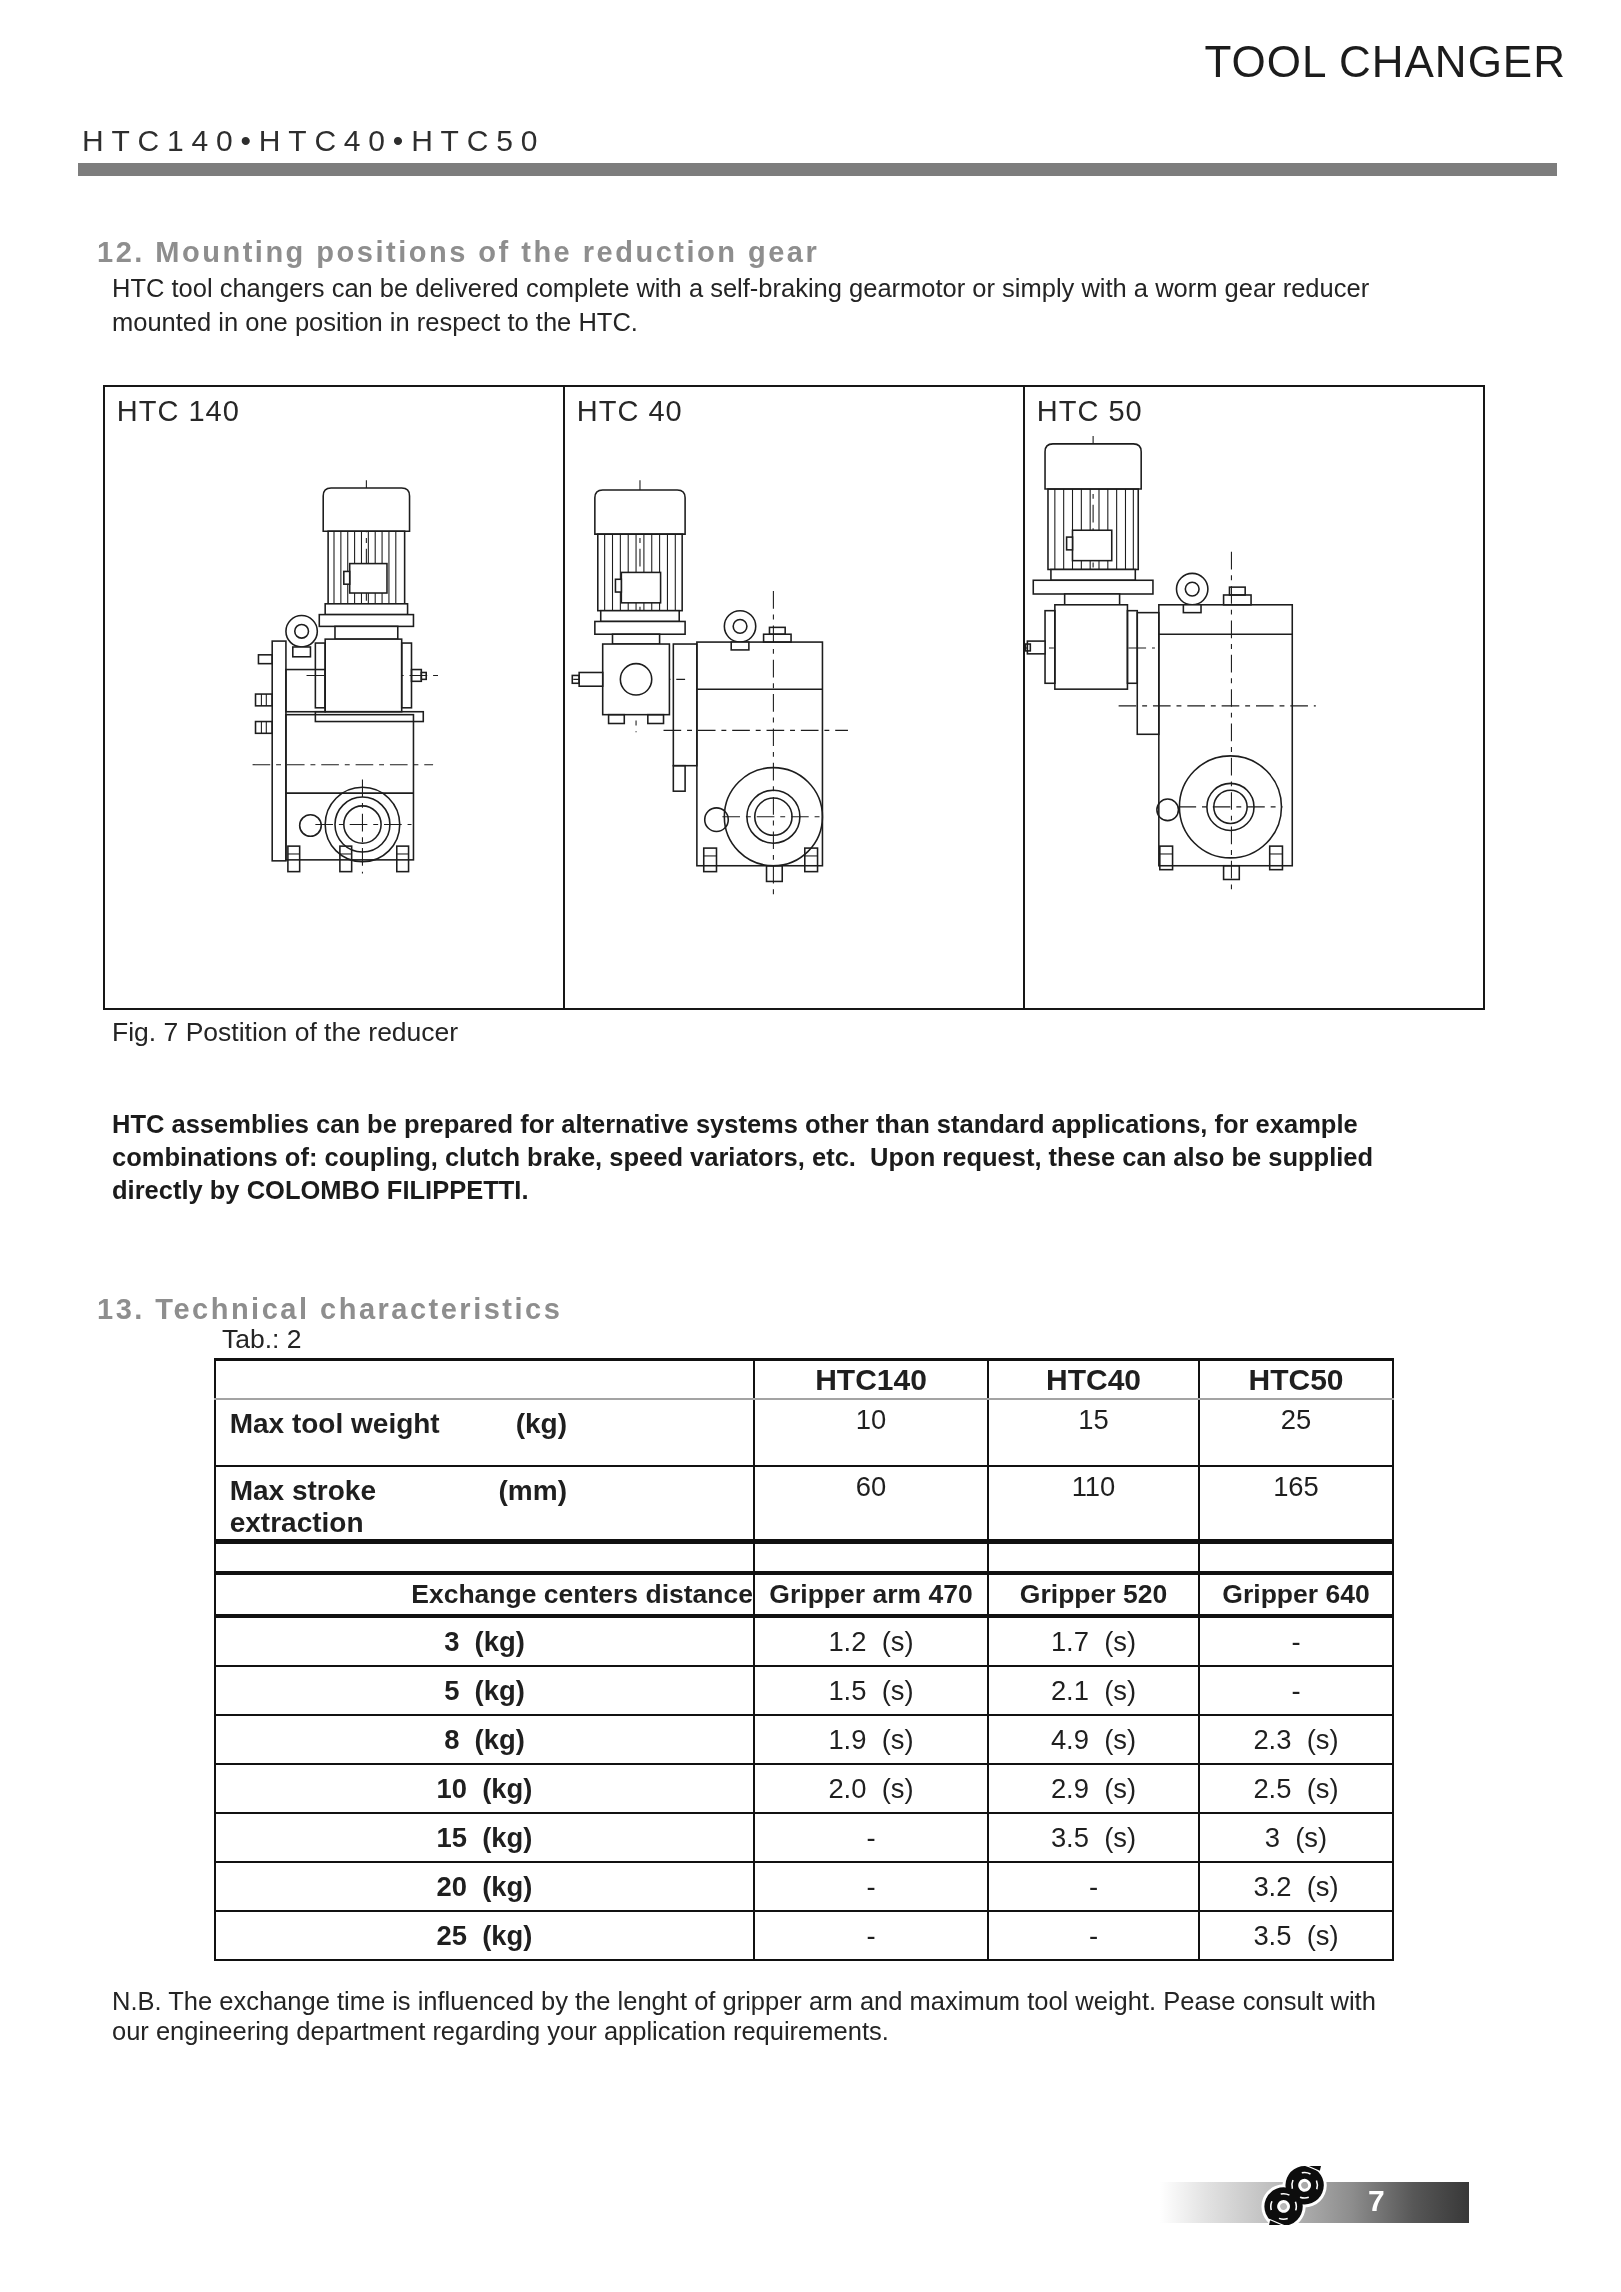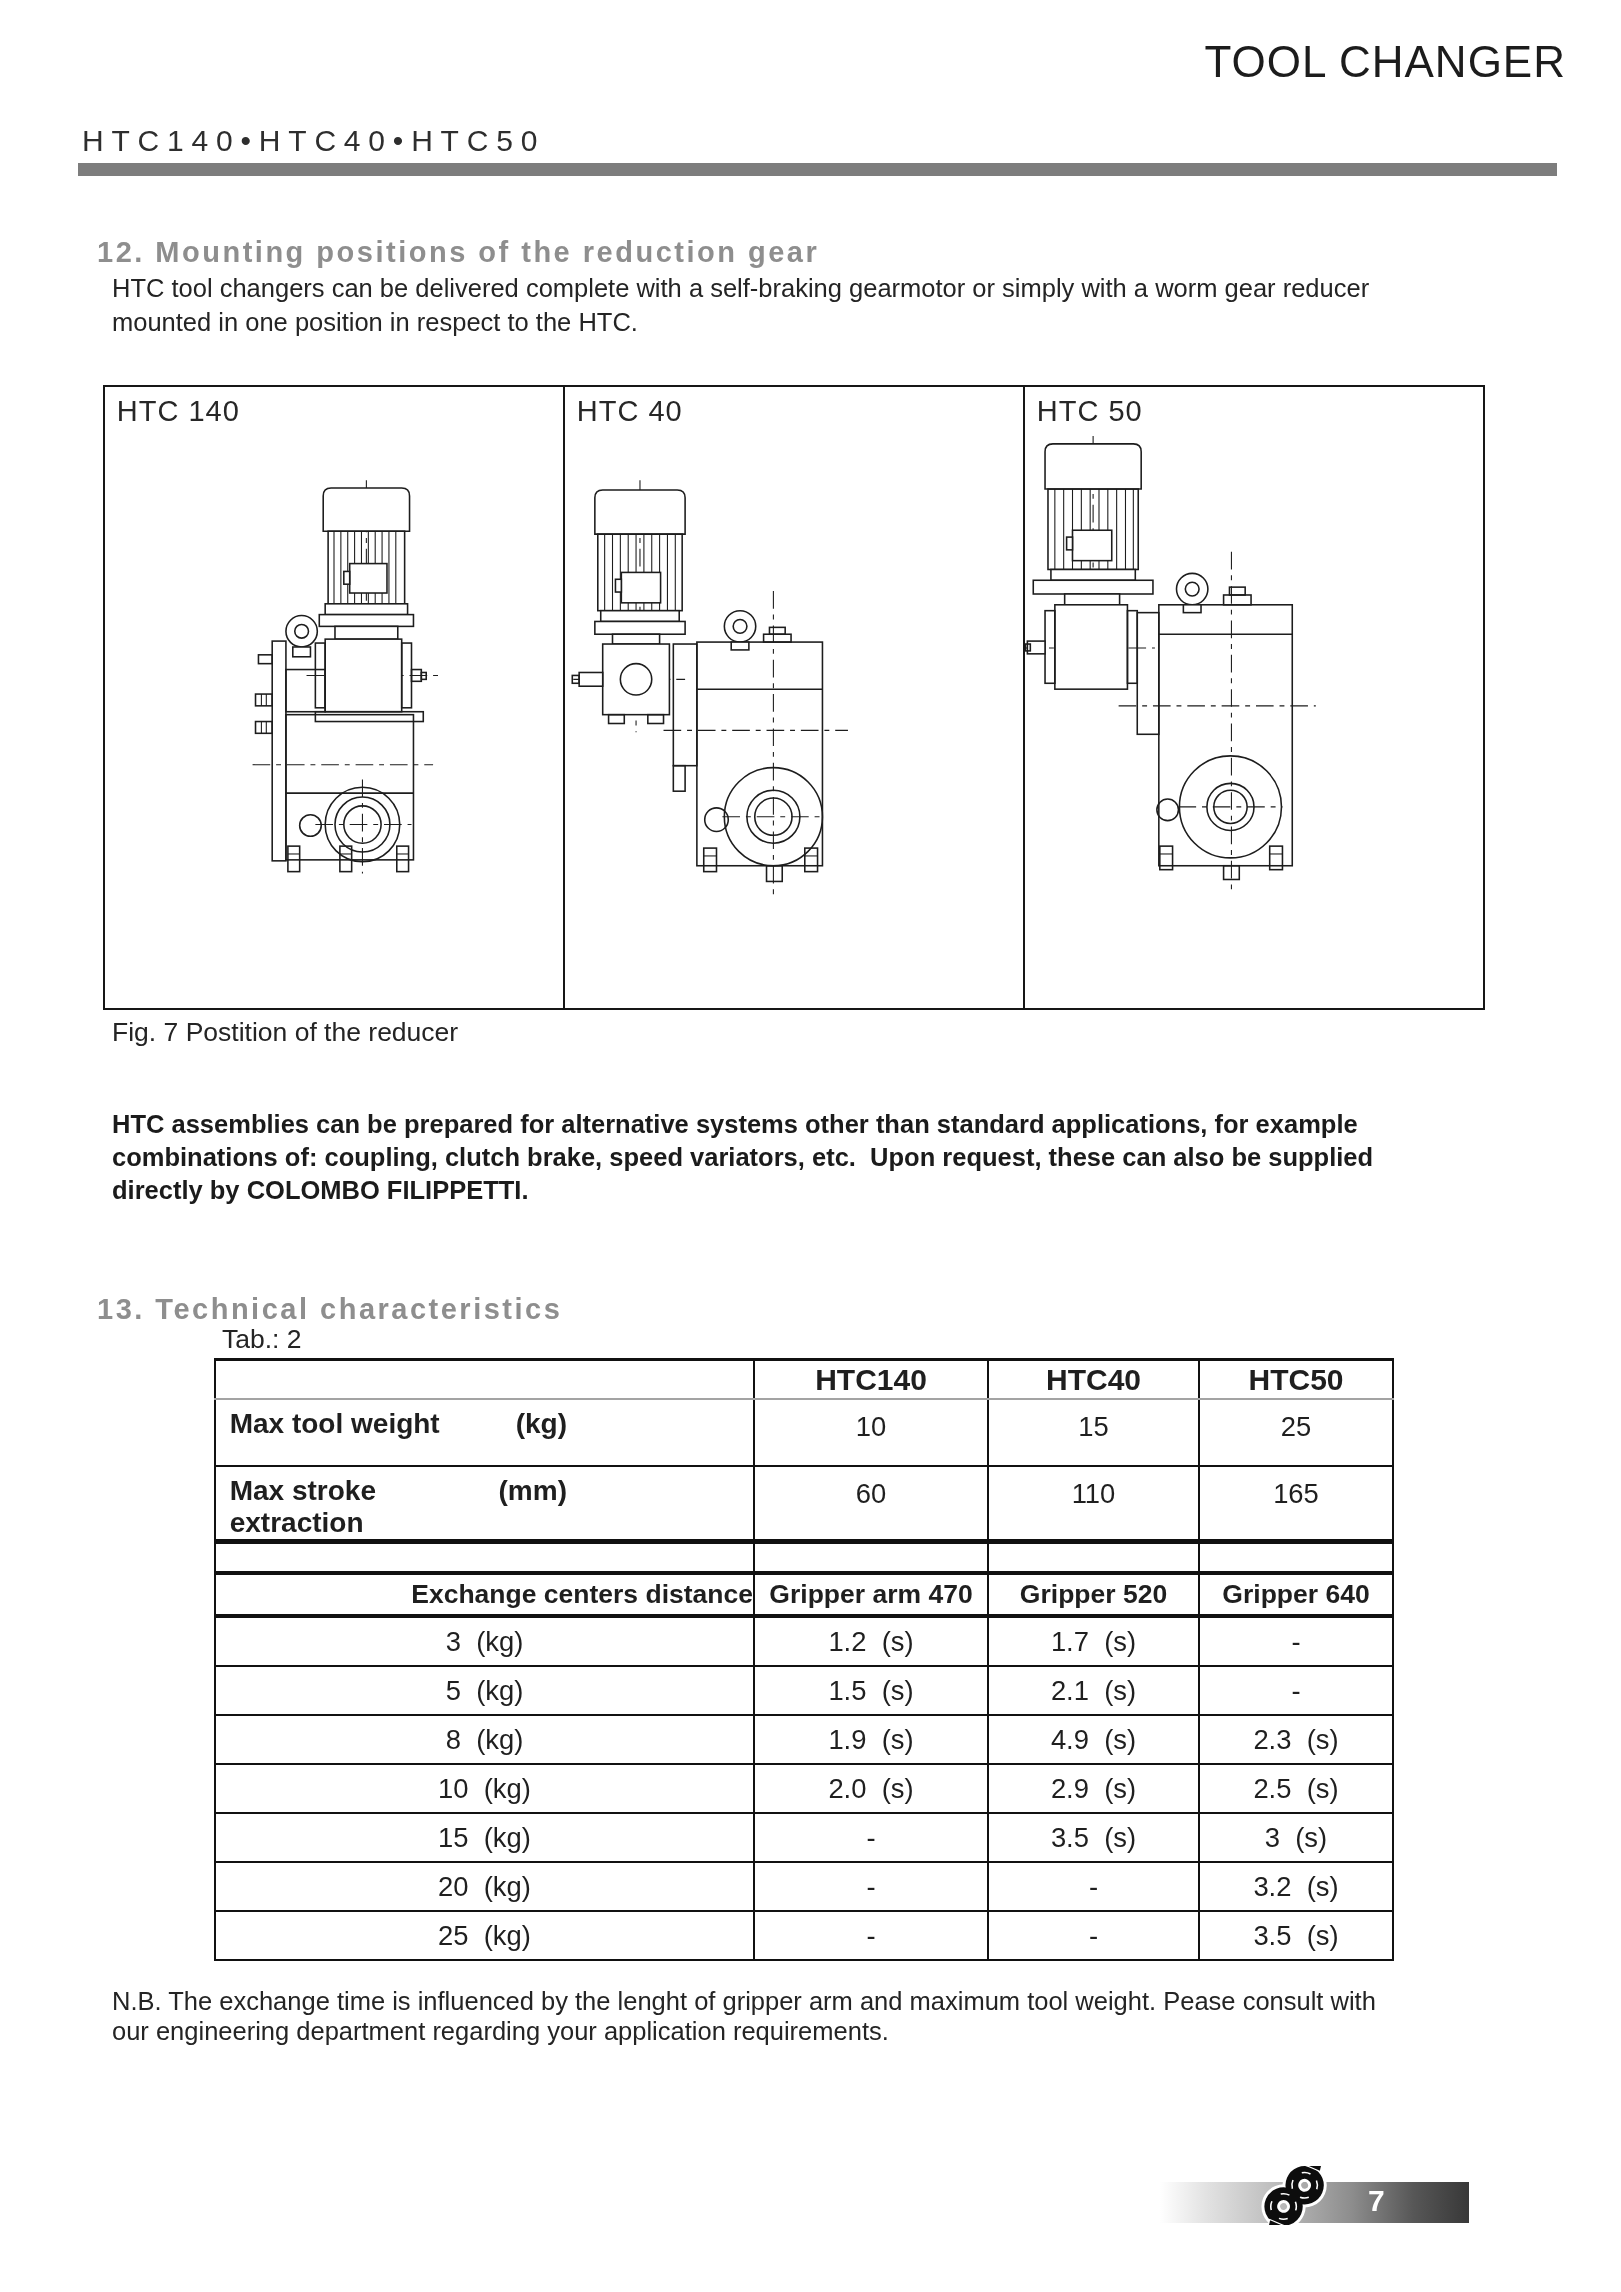--- a/index.html
+++ b/index.html
@@ -96,7 +96,7 @@
   tr.r-time td.lbl{font-weight:normal;margin-left:12px;}
   .speclbl{display:flex; padding:7.8px 0 0 13.7px; font-weight:bold; font-size:28px;}
   .speclbl .unit{margin-left:auto; margin-right:186px;}
-  .specval{display:block; padding-top:11px; text-align:center;}
+  .specval{display:block; padding-top:4px; text-align:center;}
   .exlbl{display:block; text-align:right; padding-left:13.7px;}
   
   .footer-bar{

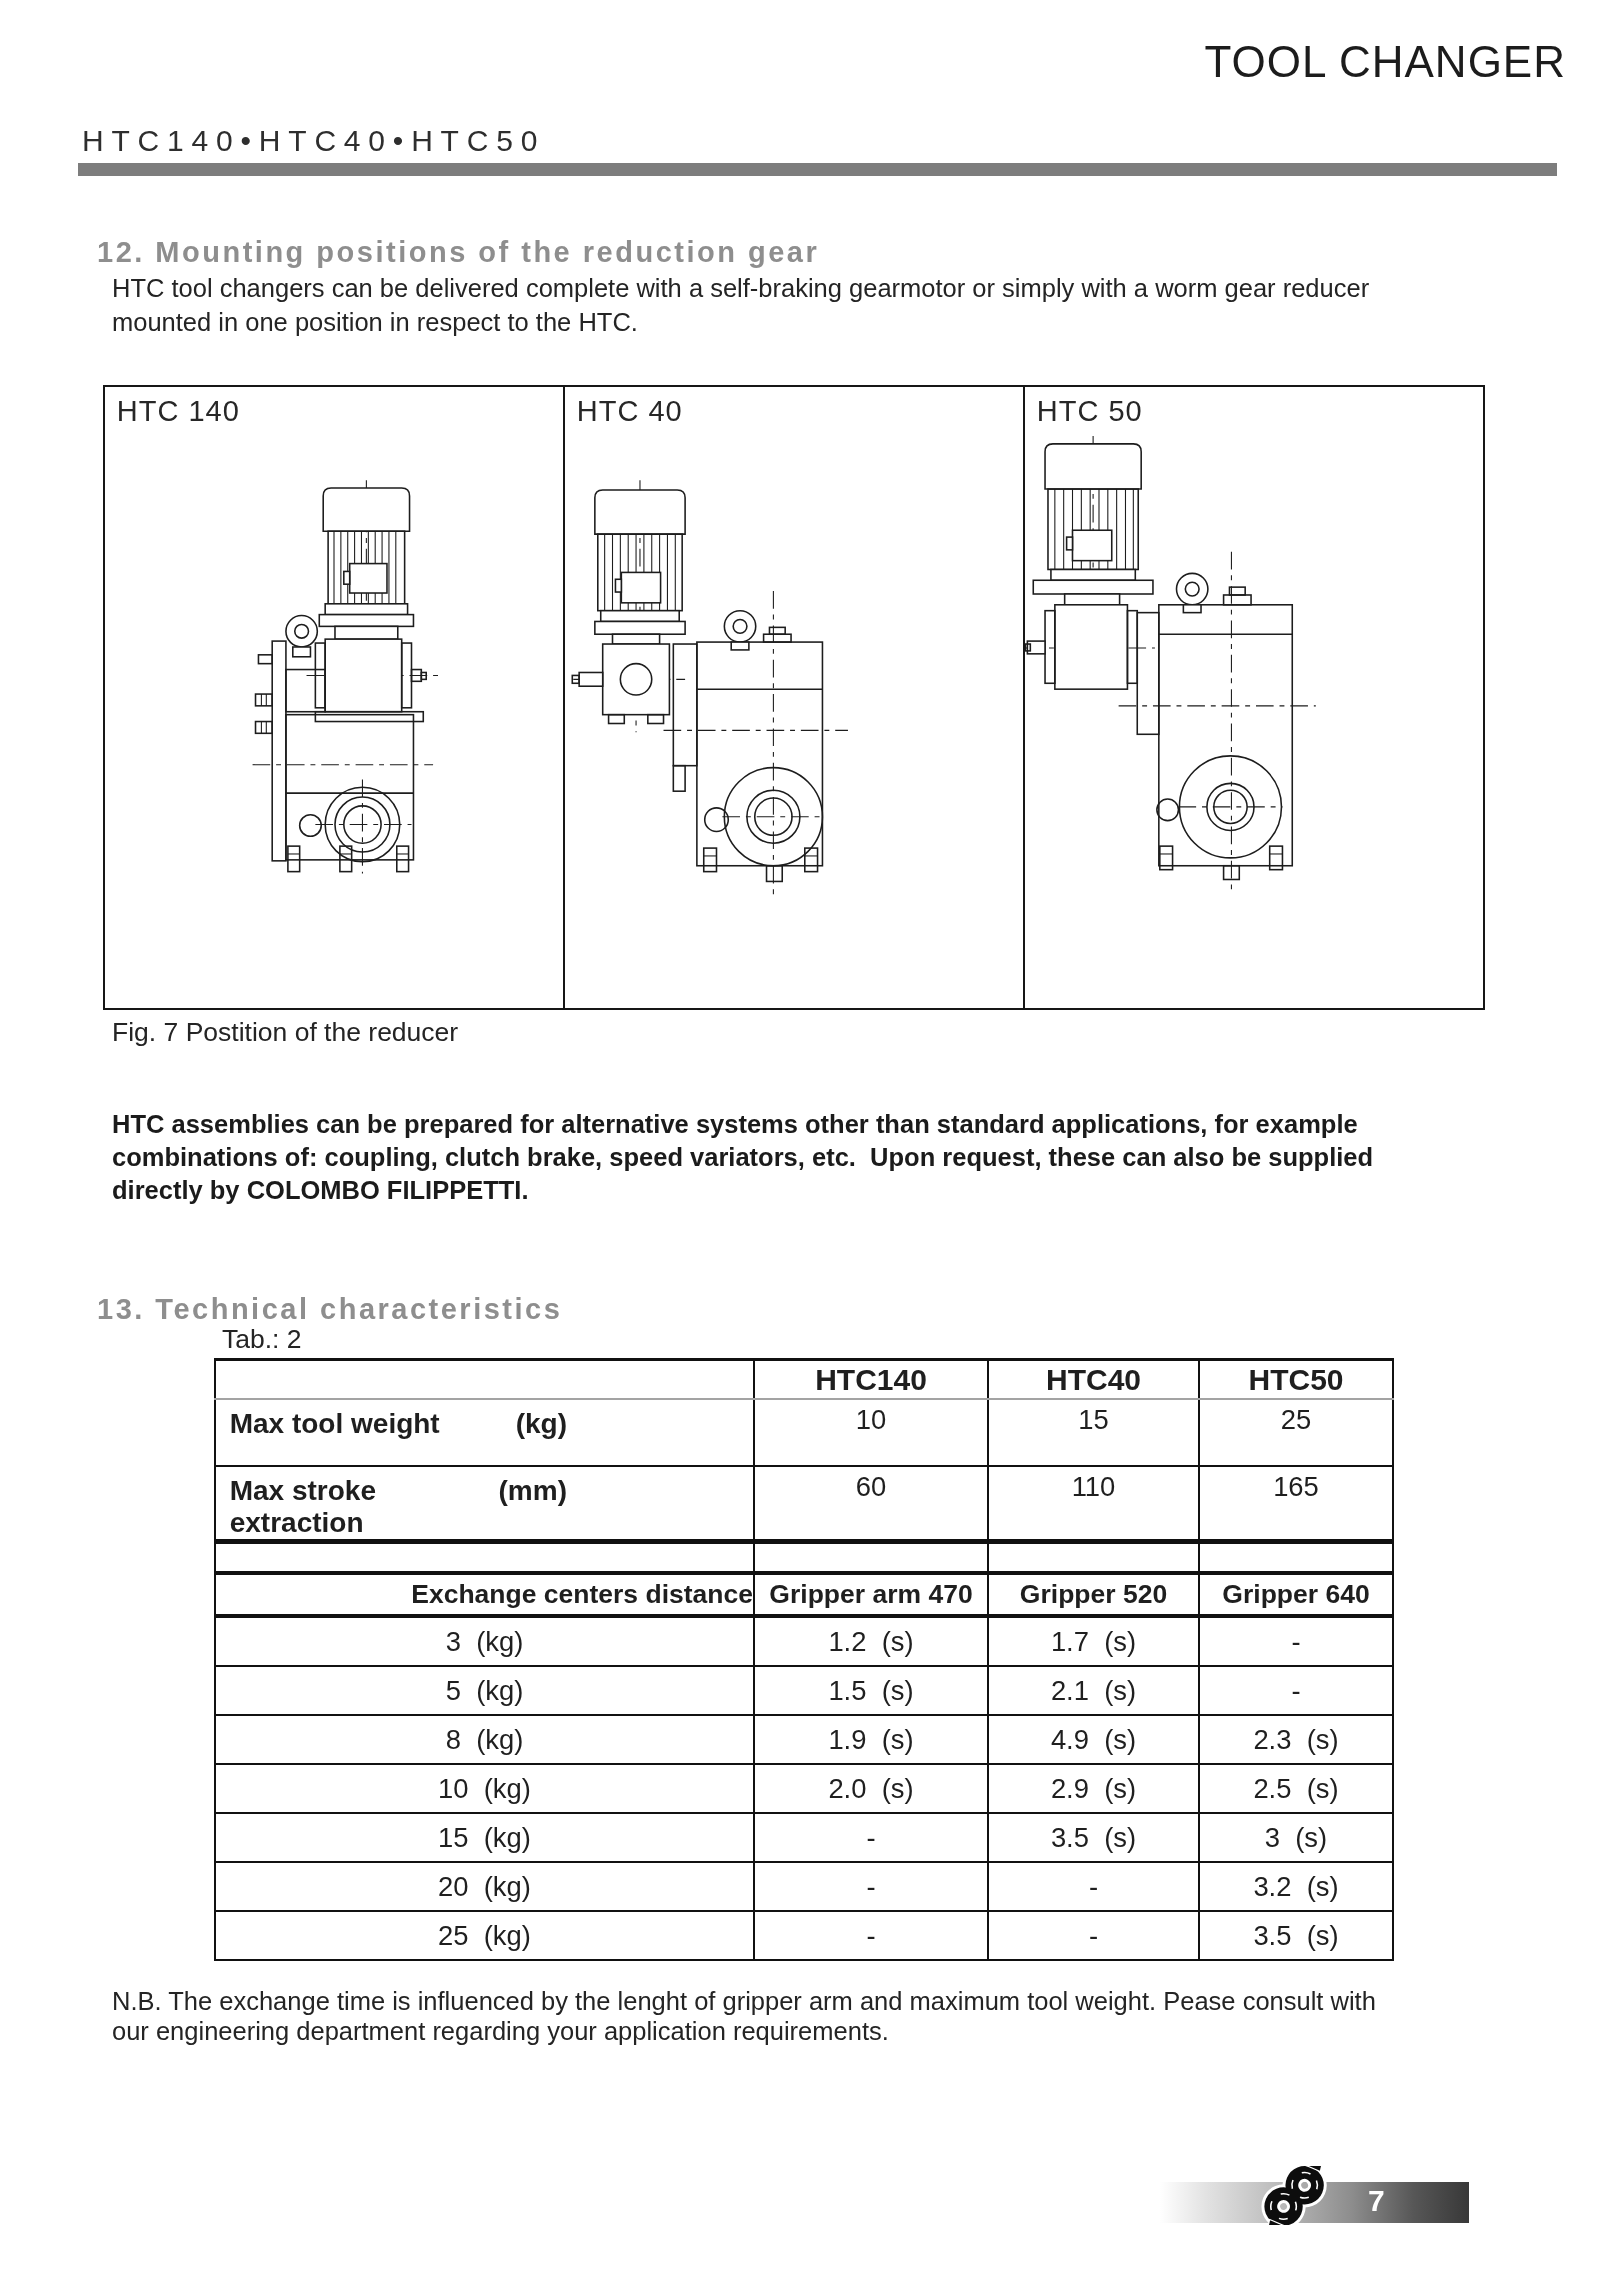--- a/index.html
+++ b/index.html
@@ -93,7 +93,7 @@
   tr.r-time td{height:47px; vertical-align:middle; text-align:center; white-space:pre;}
   tr.r-time td{border-bottom:2.9px solid #111;}
   tr.r-t0 td, tr.r-t1 td{border-bottom:2px solid #111;}
-  tr.r-time td.lbl{font-weight:normal;margin-left:12px;}
+  tr.r-time td.lbl{font-weight:bold;margin-left:12px;}
   .speclbl{display:flex; padding:7.8px 0 0 13.7px; font-weight:bold; font-size:28px;}
   .speclbl .unit{margin-left:auto; margin-right:186px;}
   .specval{display:block; padding-top:4px; text-align:center;}

